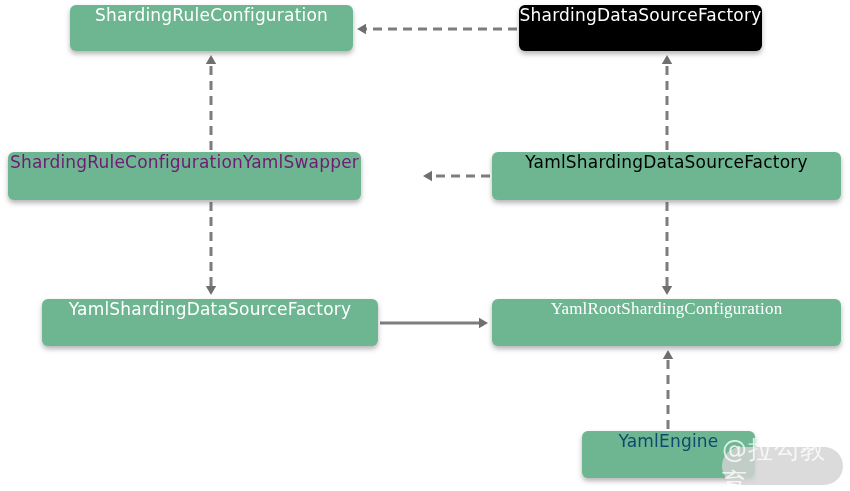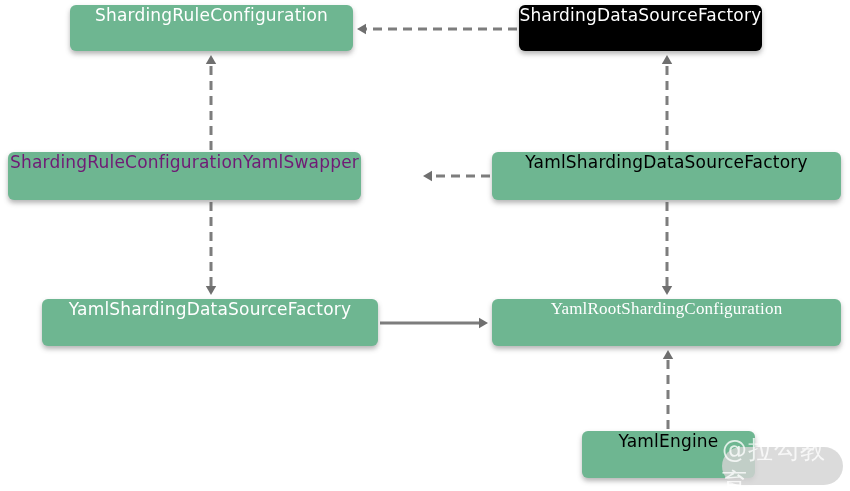--- a/index.html
+++ b/index.html
@@ -77,7 +77,7 @@
       <div class="node" style="left: 492px; top: 299px; width: 349px; height: 47px; background: rgb(110, 182, 145); color: rgb(255, 255, 255); font-family: Liberation Serif, serif;">
         <span>YamlRootShardingConfiguration</span>
       </div>
-      <div class="node" style="left: 582px; top: 431px; width: 173px; height: 47px; background: rgb(110, 182, 145); color: #000000;">
+      <div class="node" style="left: 582px; top: 431px; width: 173px; height: 47px; background: rgb(110, 182, 145); color: #0c4a6e;">
         <span>YamlEngine</span>
       </div>
     </div>

